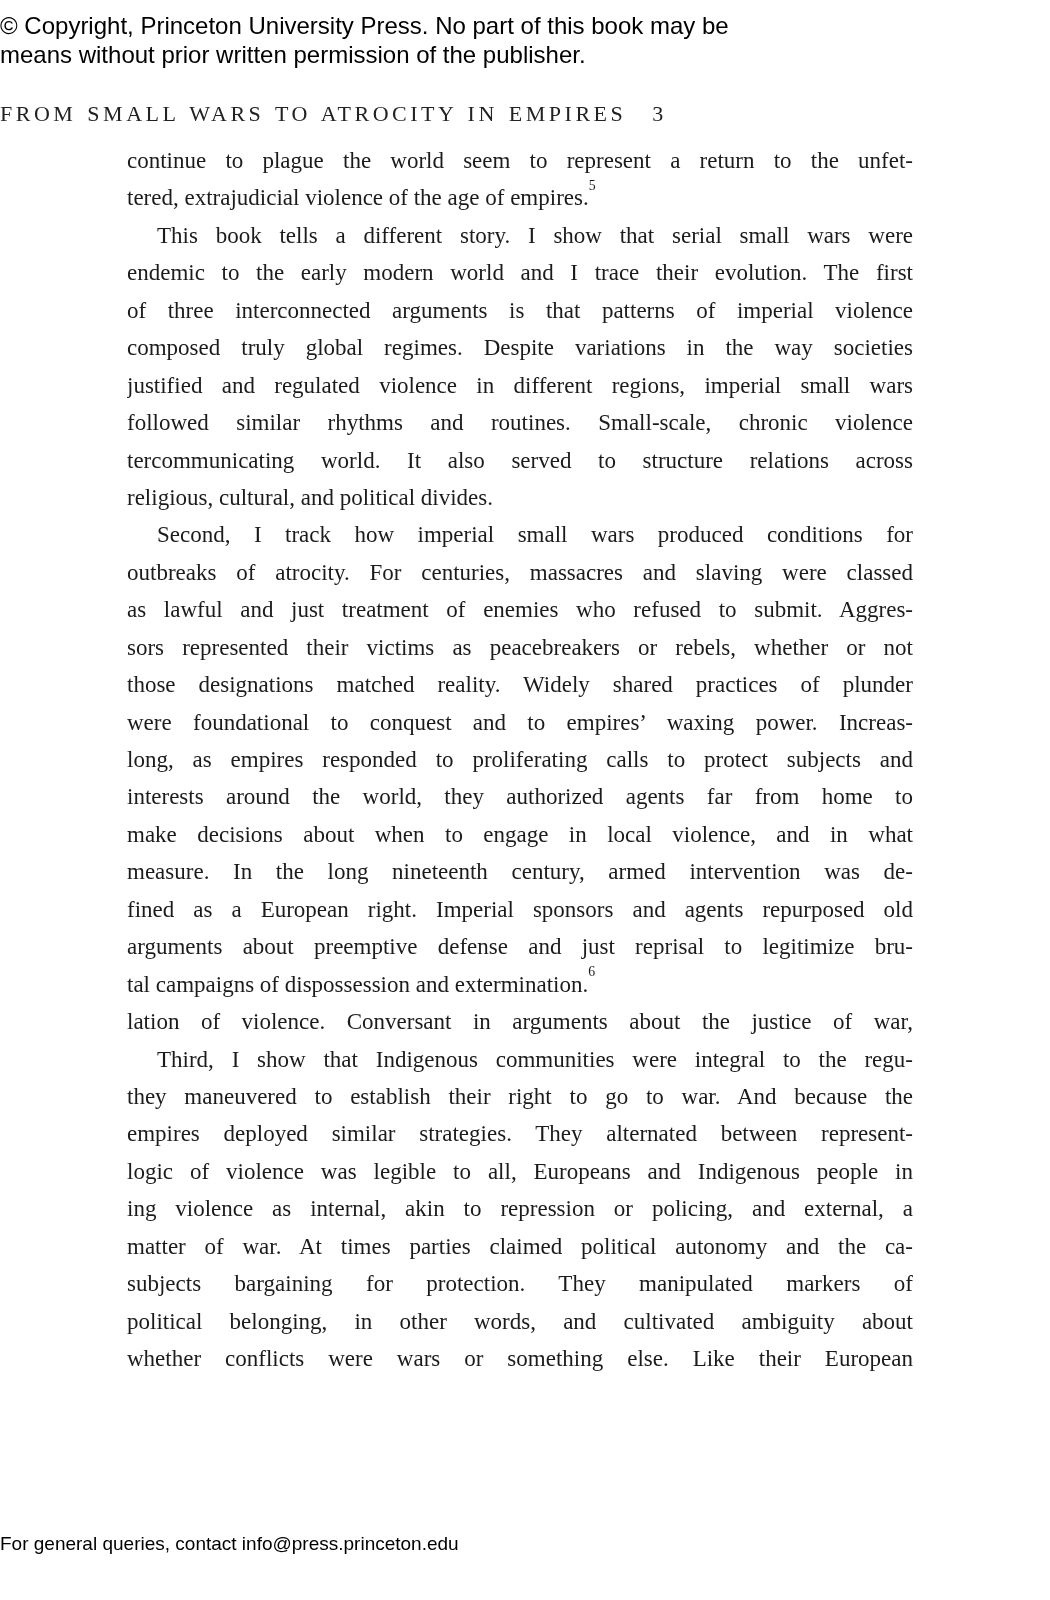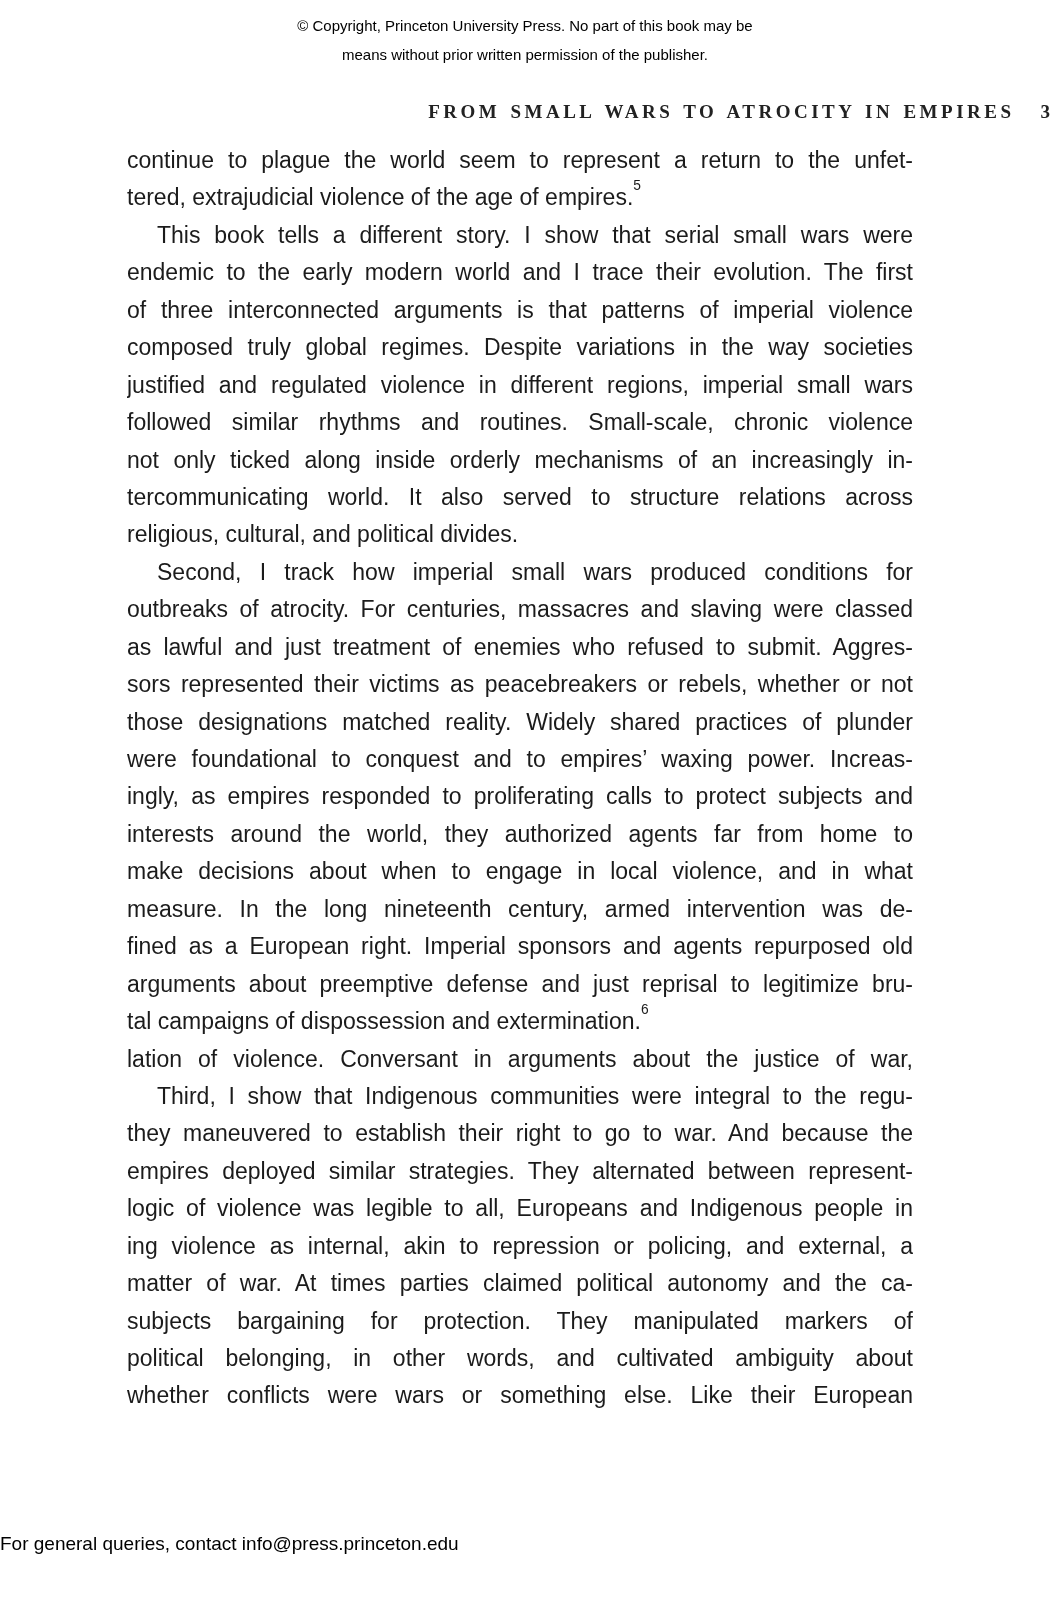--- a/index.html
+++ b/index.html
@@ -22,9 +22,8 @@
     top: 11px;
     left: 0;
     width: 100%;
-    text-align: center;
     font-family: "Liberation Sans", sans-serif;
-    font-size: 15px;
+    font-size: 24px;
     line-height: 29px;
     color: #000000;
   }

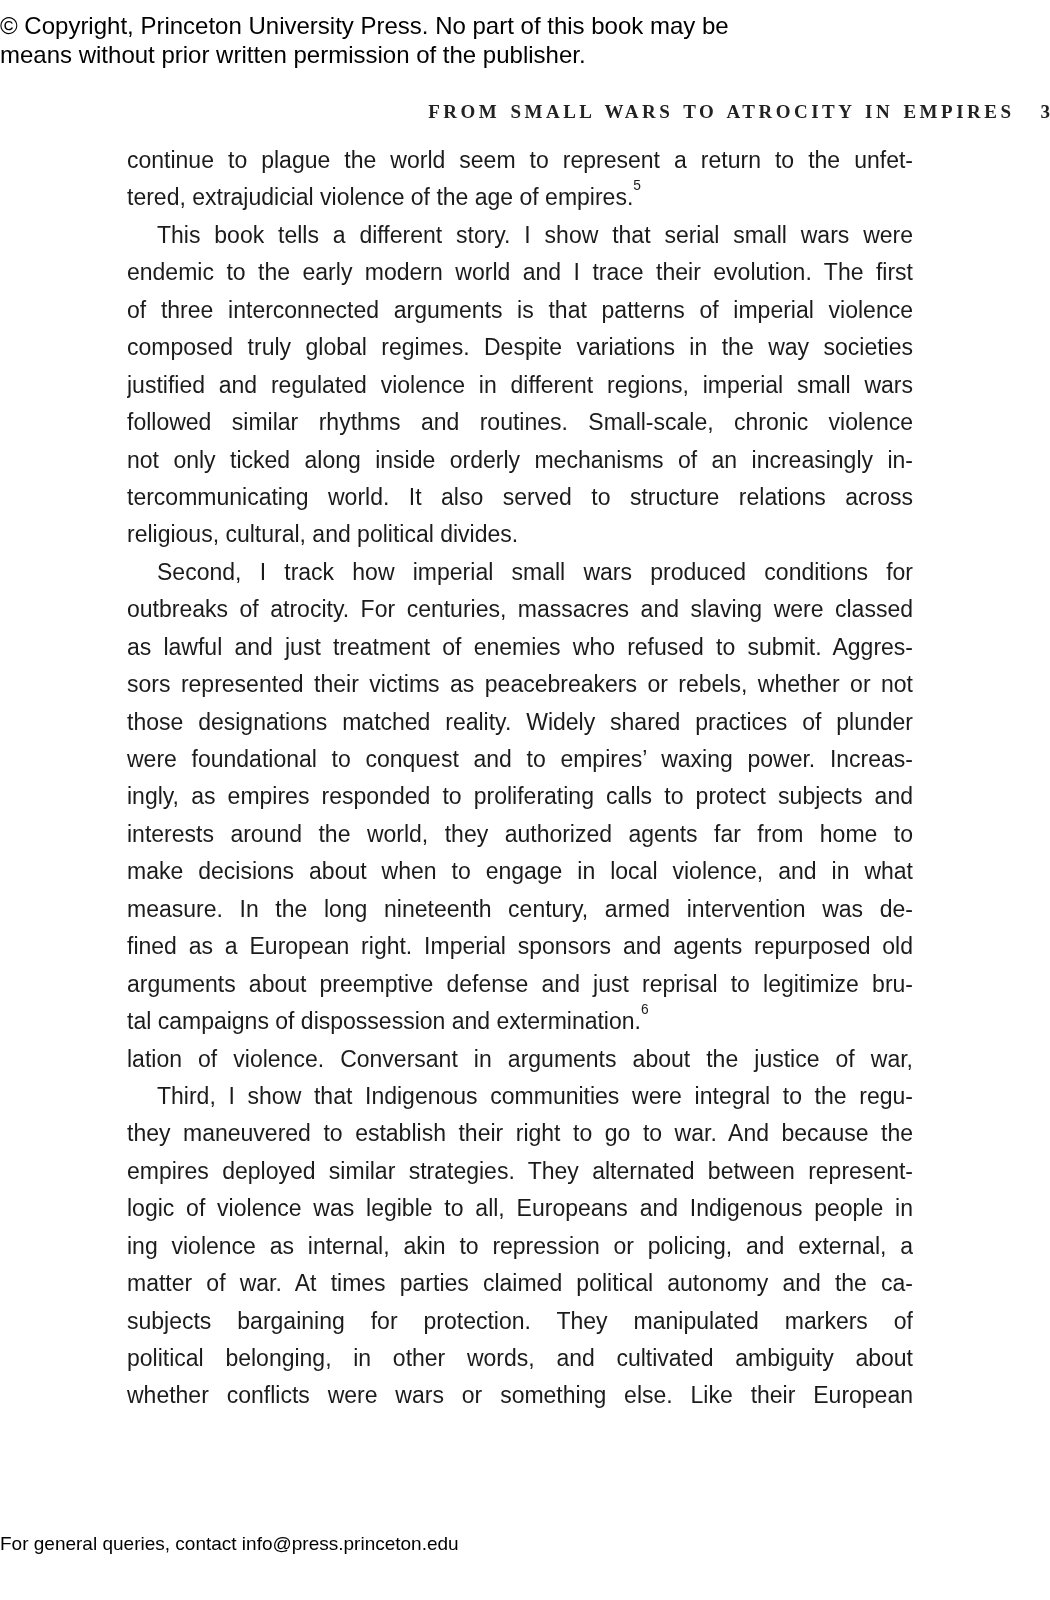--- a/index.html
+++ b/index.html
@@ -33,14 +33,13 @@
     top: 101px;
     left: 0;
     width: 100%;
-    text-align: right;
+    text-align: left;
     font-family: "Liberation Serif", serif;
-    font-size: 19px;
+    font-size: 22px;
     letter-spacing: 3.5px;
     word-spacing: 2px;
     color: #222222;
     white-space: nowrap;
-    font-weight: bold;
   }
   .running-head .page-number {
     margin-left: 26px;

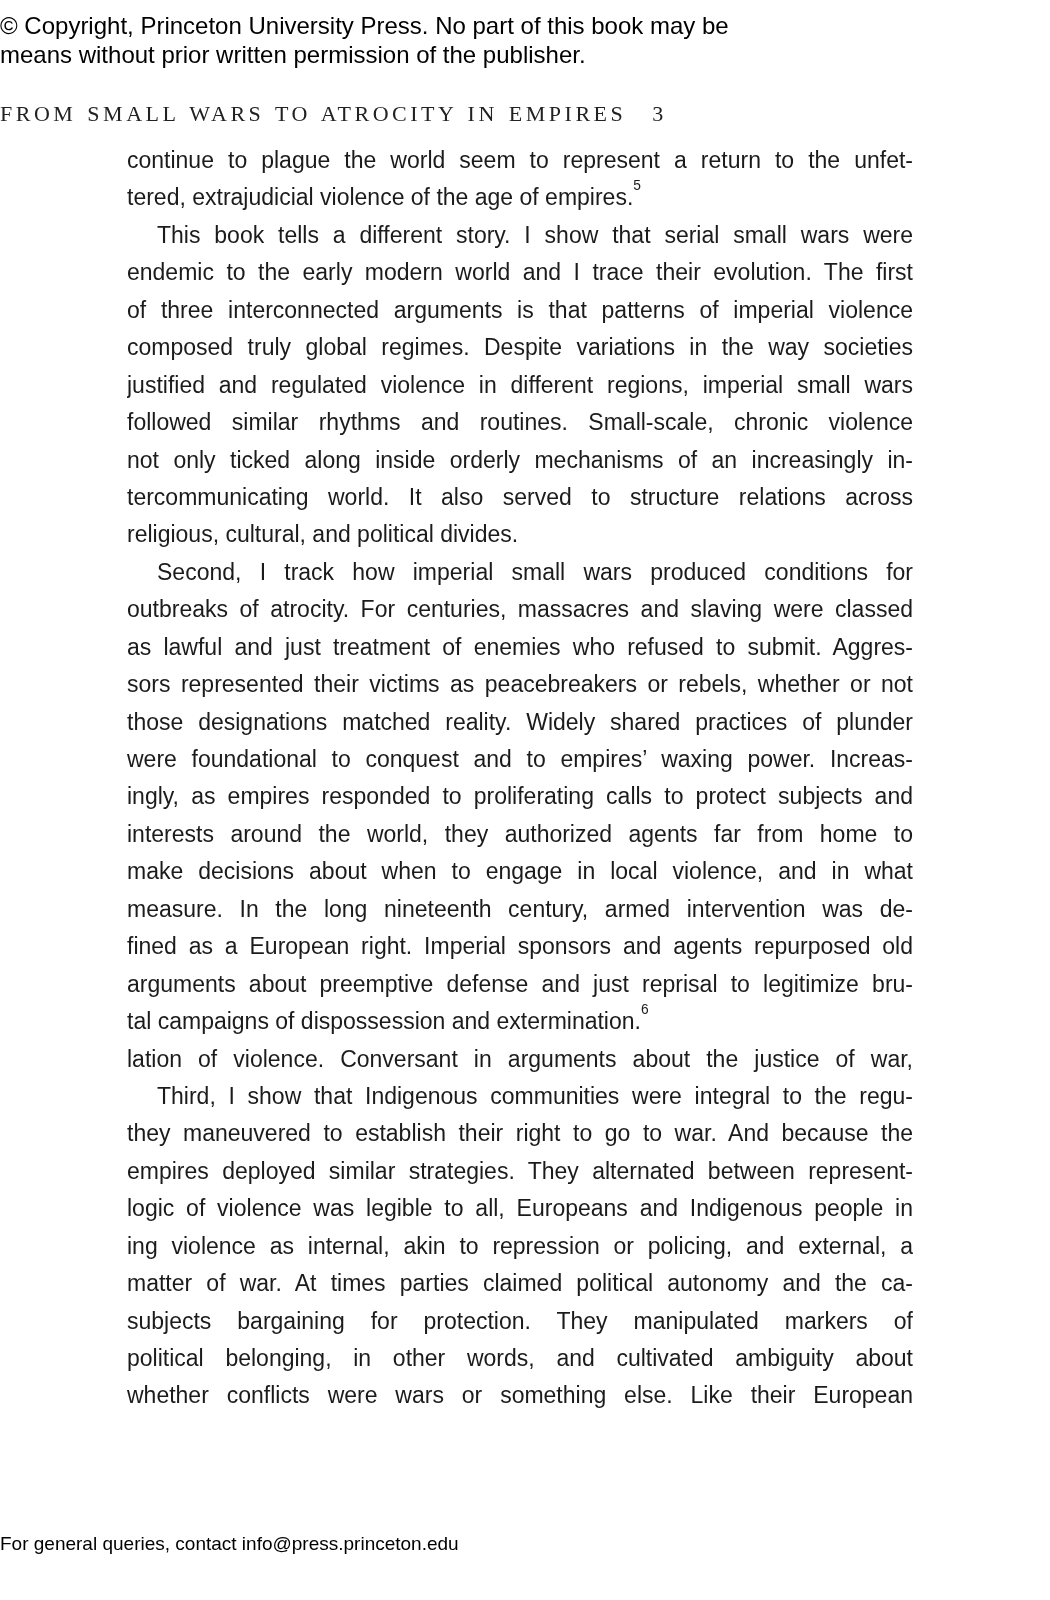--- a/index.html
+++ b/index.html
@@ -51,7 +51,7 @@
     top: 142px;
     left: 127px;
     width: 786px;
-    font-family: Liberation Sans, sans-serif;
+    font-family: Liberation Serif, serif;
     font-size: 23px;
     line-height: 37.45px;
     color: #1b1b1b;

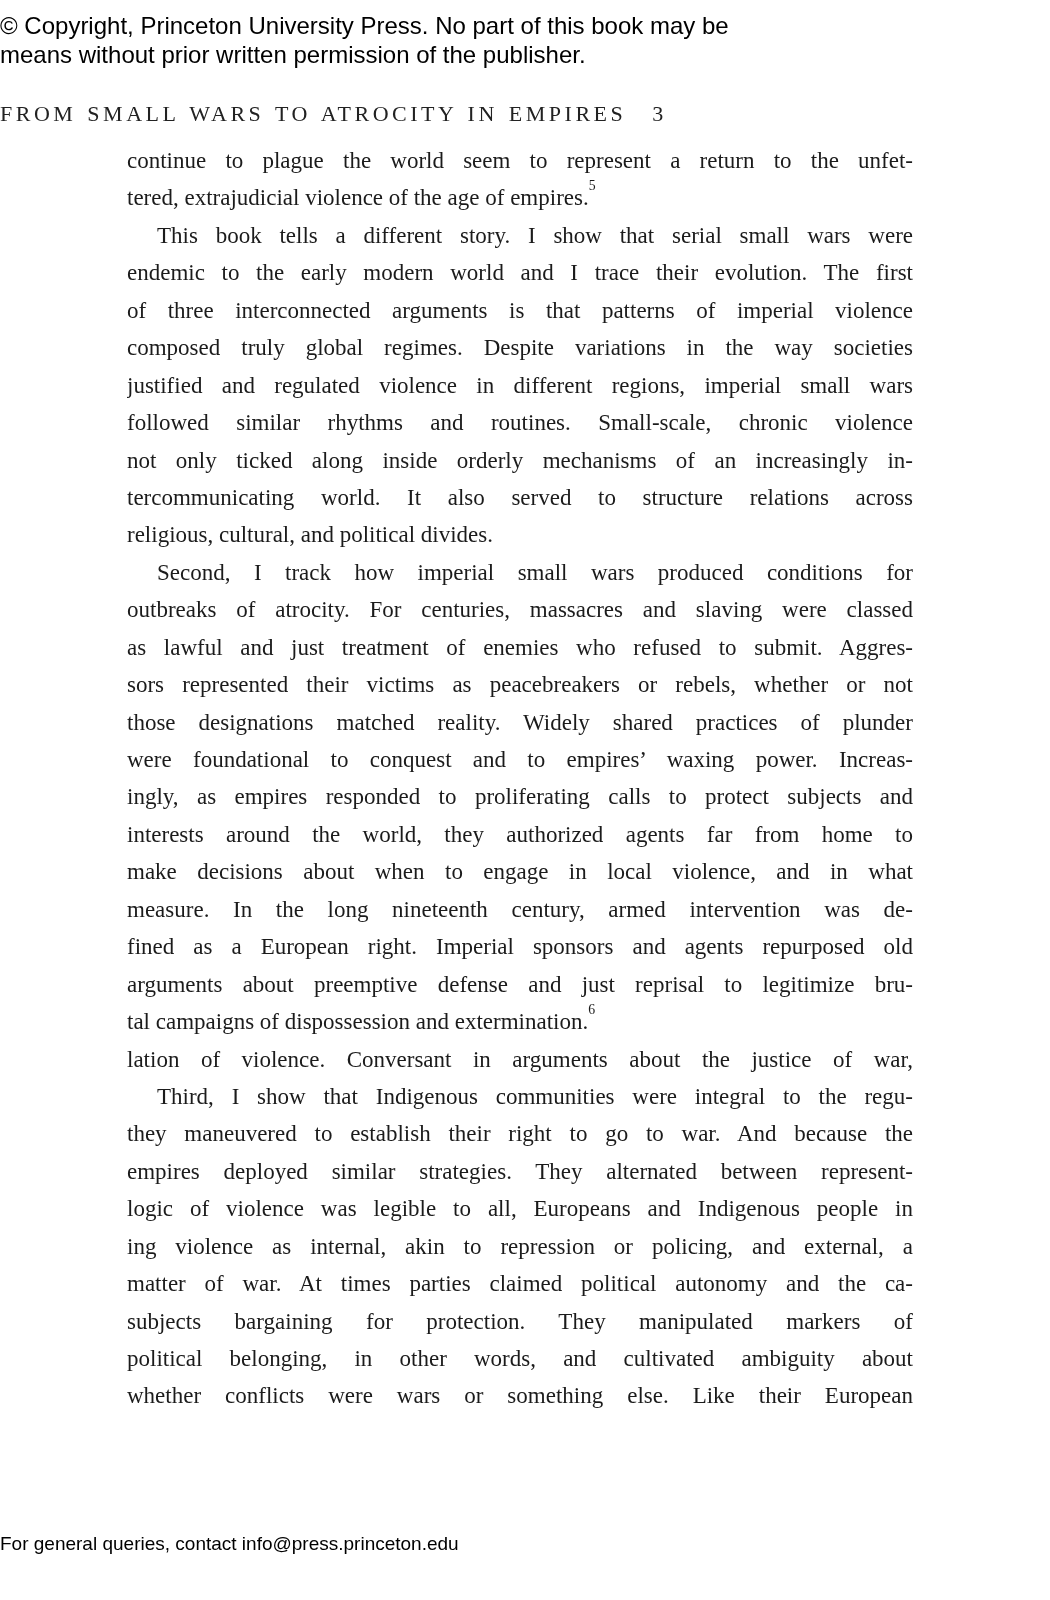--- a/index.html
+++ b/index.html
@@ -109,7 +109,6 @@
       <div class="line"><span>composed truly global regimes. Despite variations in the way societies</span></div>
       <div class="line"><span>justified and regulated violence in different regions, imperial small wars</span></div>
       <div class="line"><span>followed similar rhythms and routines. Small-scale, chronic violence</span></div>
-      <div class="line"><span>not only ticked along inside orderly mechanisms of an increasingly in-</span></div>
       <div class="line"><span>tercommunicating world. It also served to structure relations across</span></div>
       <div class="line last"><span>religious, cultural, and political divides.</span></div>
       <div class="line indent"><span>Second, I track how imperial small wars produced conditions for</span></div>

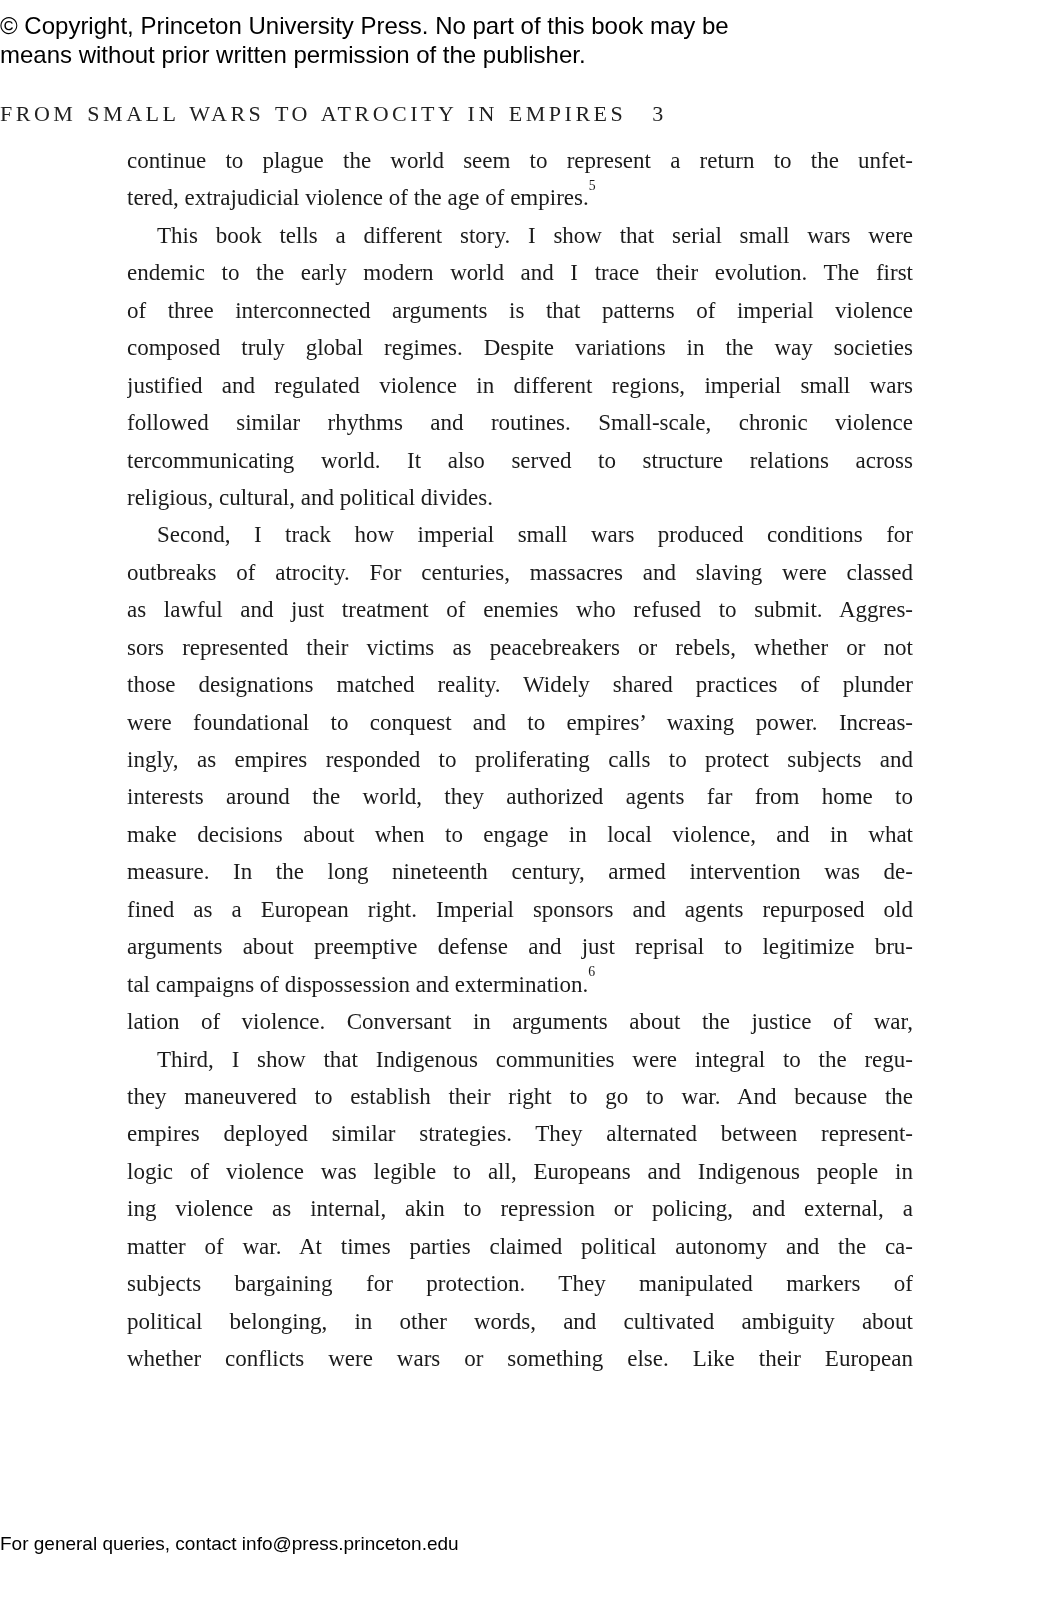--- a/index.html
+++ b/index.html
@@ -117,7 +117,7 @@
       <div class="line"><span>sors represented their victims as peacebreakers or rebels, whether or not</span></div>
       <div class="line"><span>those designations matched reality. Widely shared practices of plunder</span></div>
       <div class="line"><span>were foundational to conquest and to empires’ waxing power. Increas-</span></div>
-      <div class="line"><span>ingly, as empires responded to proliferating calls to protect subjects and</span></div>
+      <div class="line"><span>long, as empires responded to proliferating calls to protect subjects and</span></div>
       <div class="line"><span>interests around the world, they authorized agents far from home to</span></div>
       <div class="line"><span>make decisions about when to engage in local violence, and in what</span></div>
       <div class="line"><span>measure. In the long nineteenth century, armed intervention was de-</span></div>

